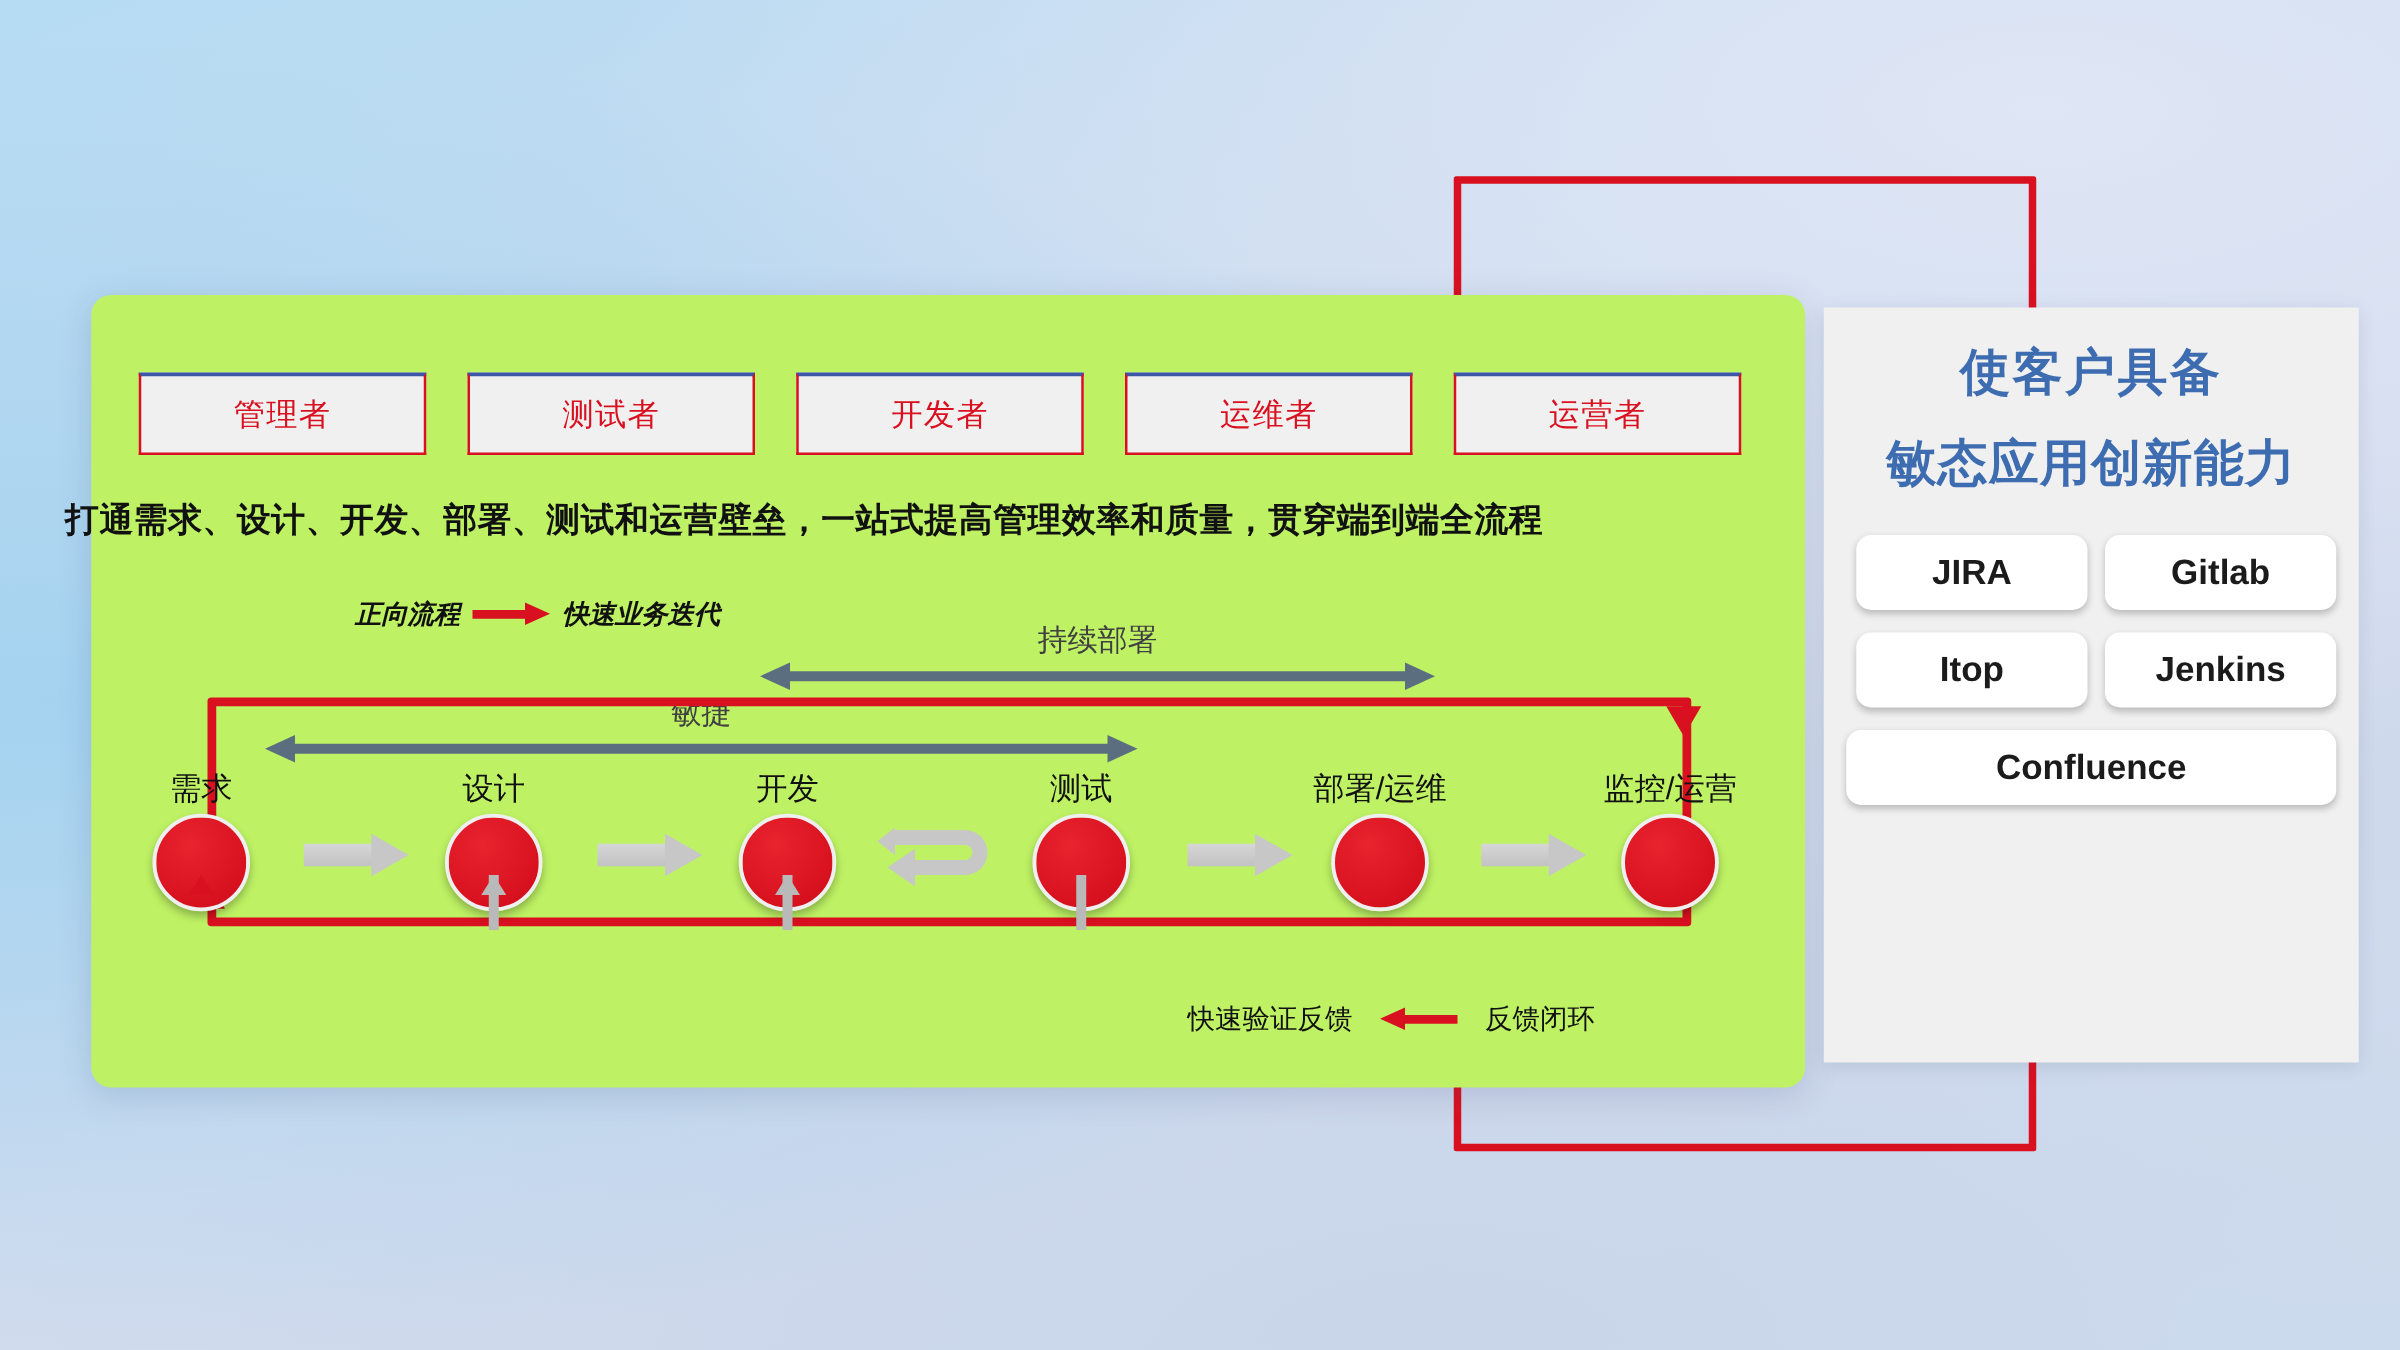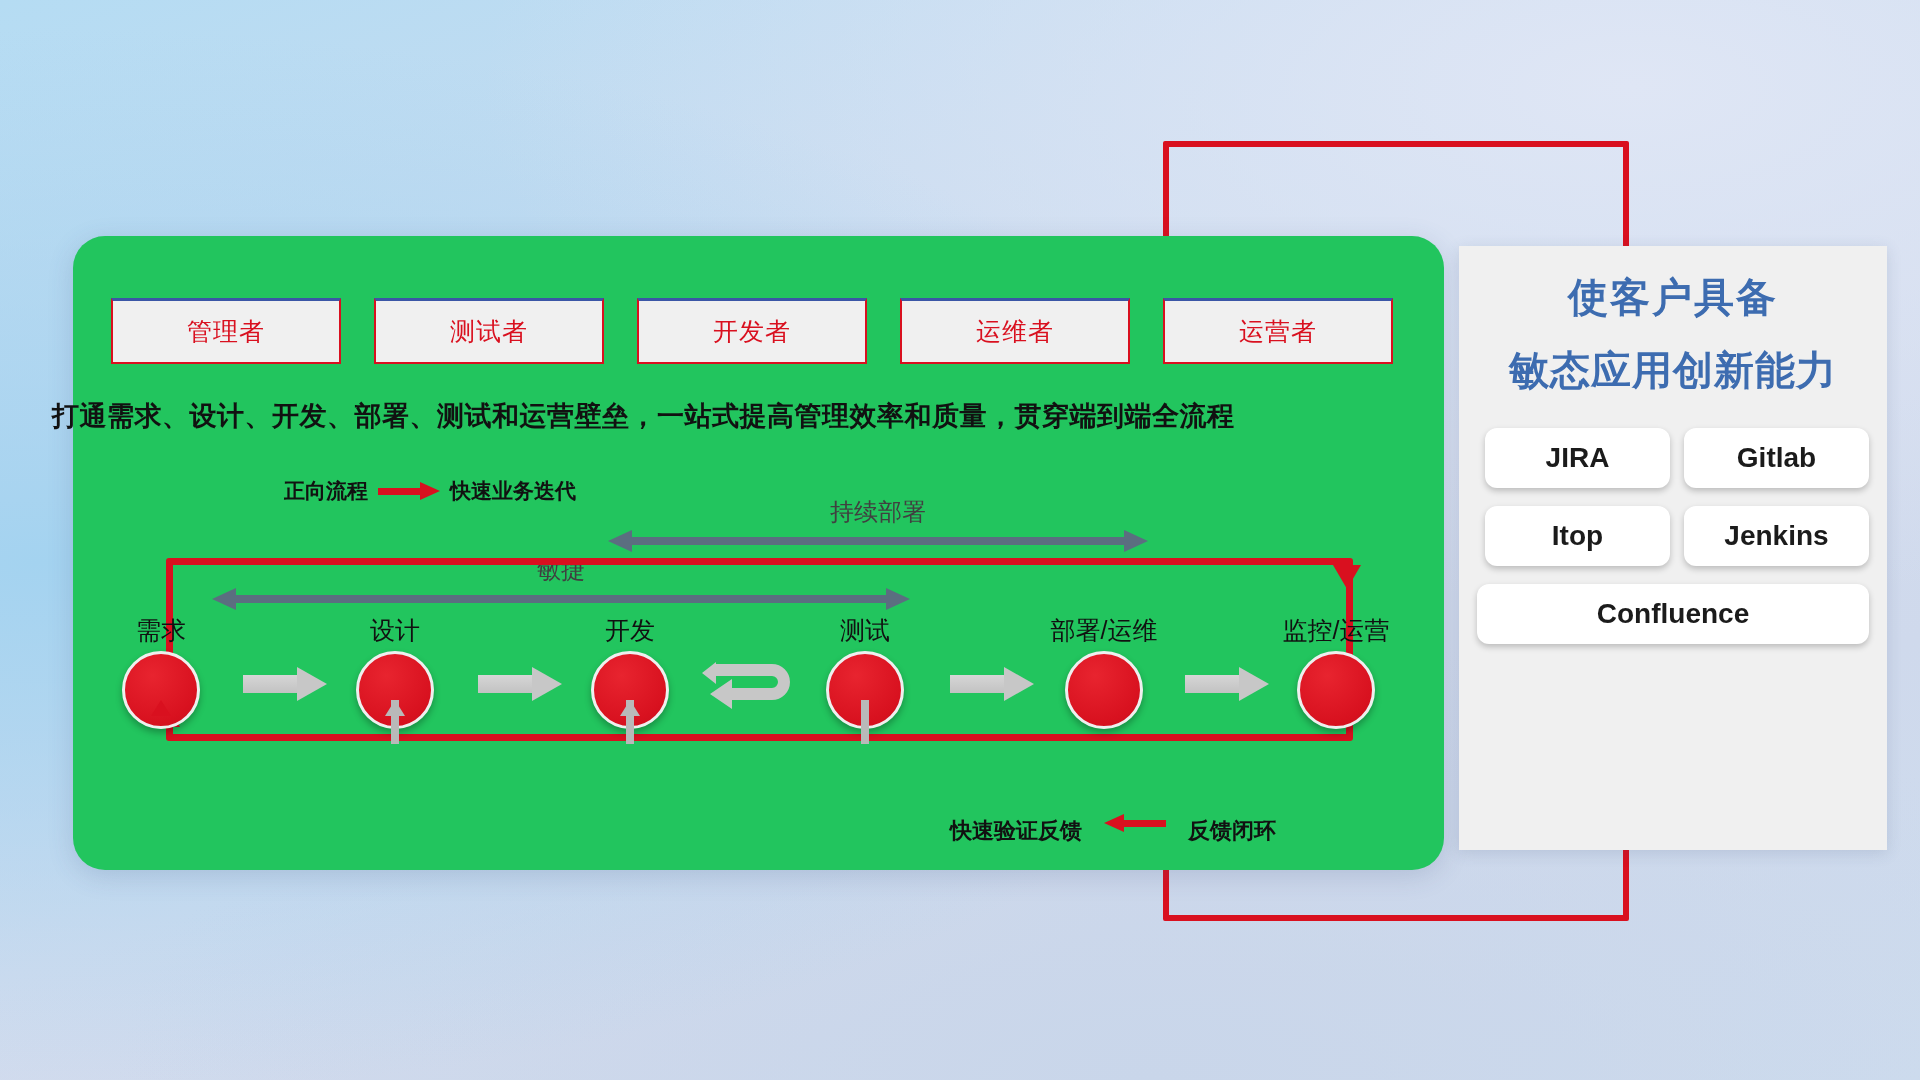--- a/index.html
+++ b/index.html
@@ -25,7 +25,7 @@
   
   #card{
     position:absolute;left:73px;top:236px;width:1371px;height:634px;
-    background:#22c55e;border-radius:32px;
+    background:#bef264;border-radius:16px;
     box-shadow:0 6px 26px rgba(60,80,120,.18);
   }
   

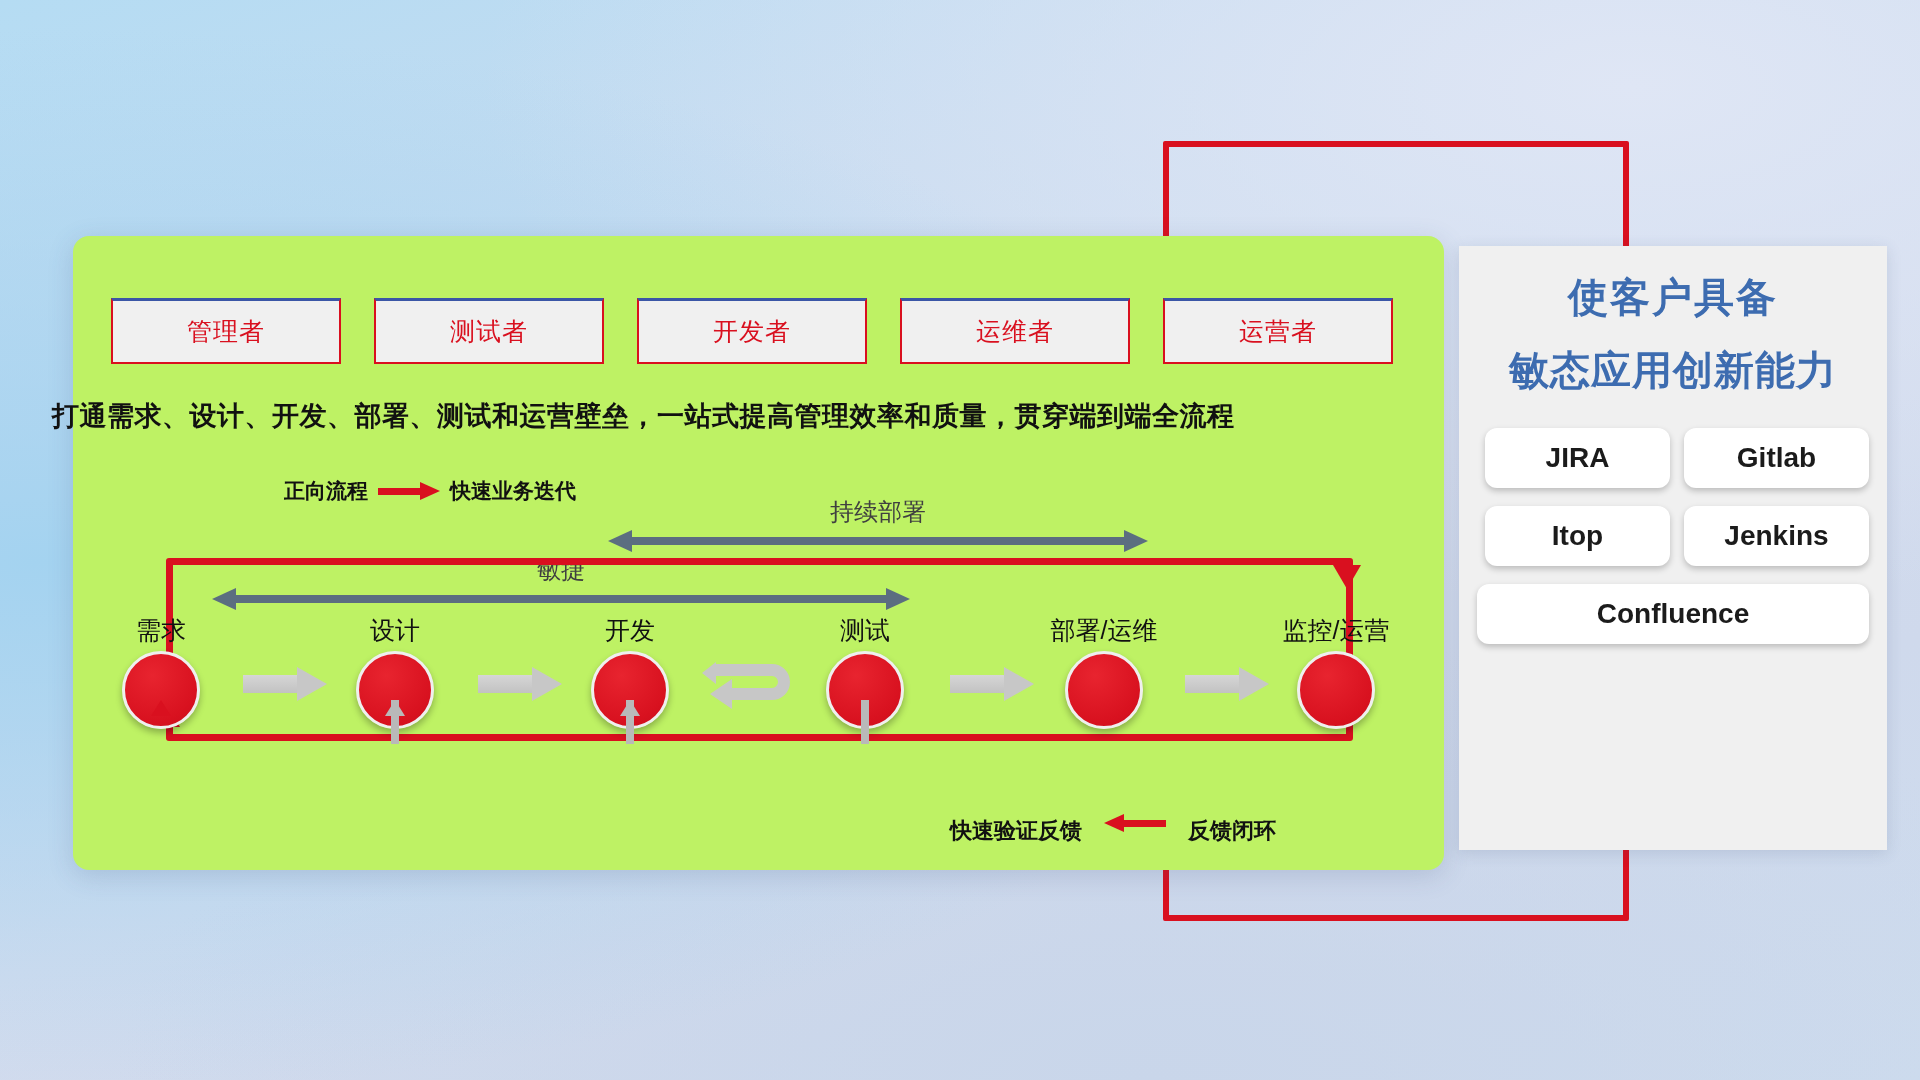--- a/index.html
+++ b/index.html
@@ -47,7 +47,7 @@
   }
   
   #legend-forward{position:absolute;left:284px;top:477px;display:flex;align-items:center;gap:10px;}
-  #legend-forward .lbl{font-size:21px;font-weight:bold;color:#111;}
+  #legend-forward .lbl{font-size:21px;font-weight:bold;color:#111;font-style:italic;}
   .arrow-red-right{position:relative;width:62px;height:12px;}
   .arrow-red-right::before{content:"";position:absolute;left:0;top:3px;width:44px;height:7px;background:#d9101f;}
   .arrow-red-right::after{content:"";position:absolute;right:0;top:-3px;border-top:9px solid transparent;border-bottom:9px solid transparent;border-left:20px solid #d9101f;}

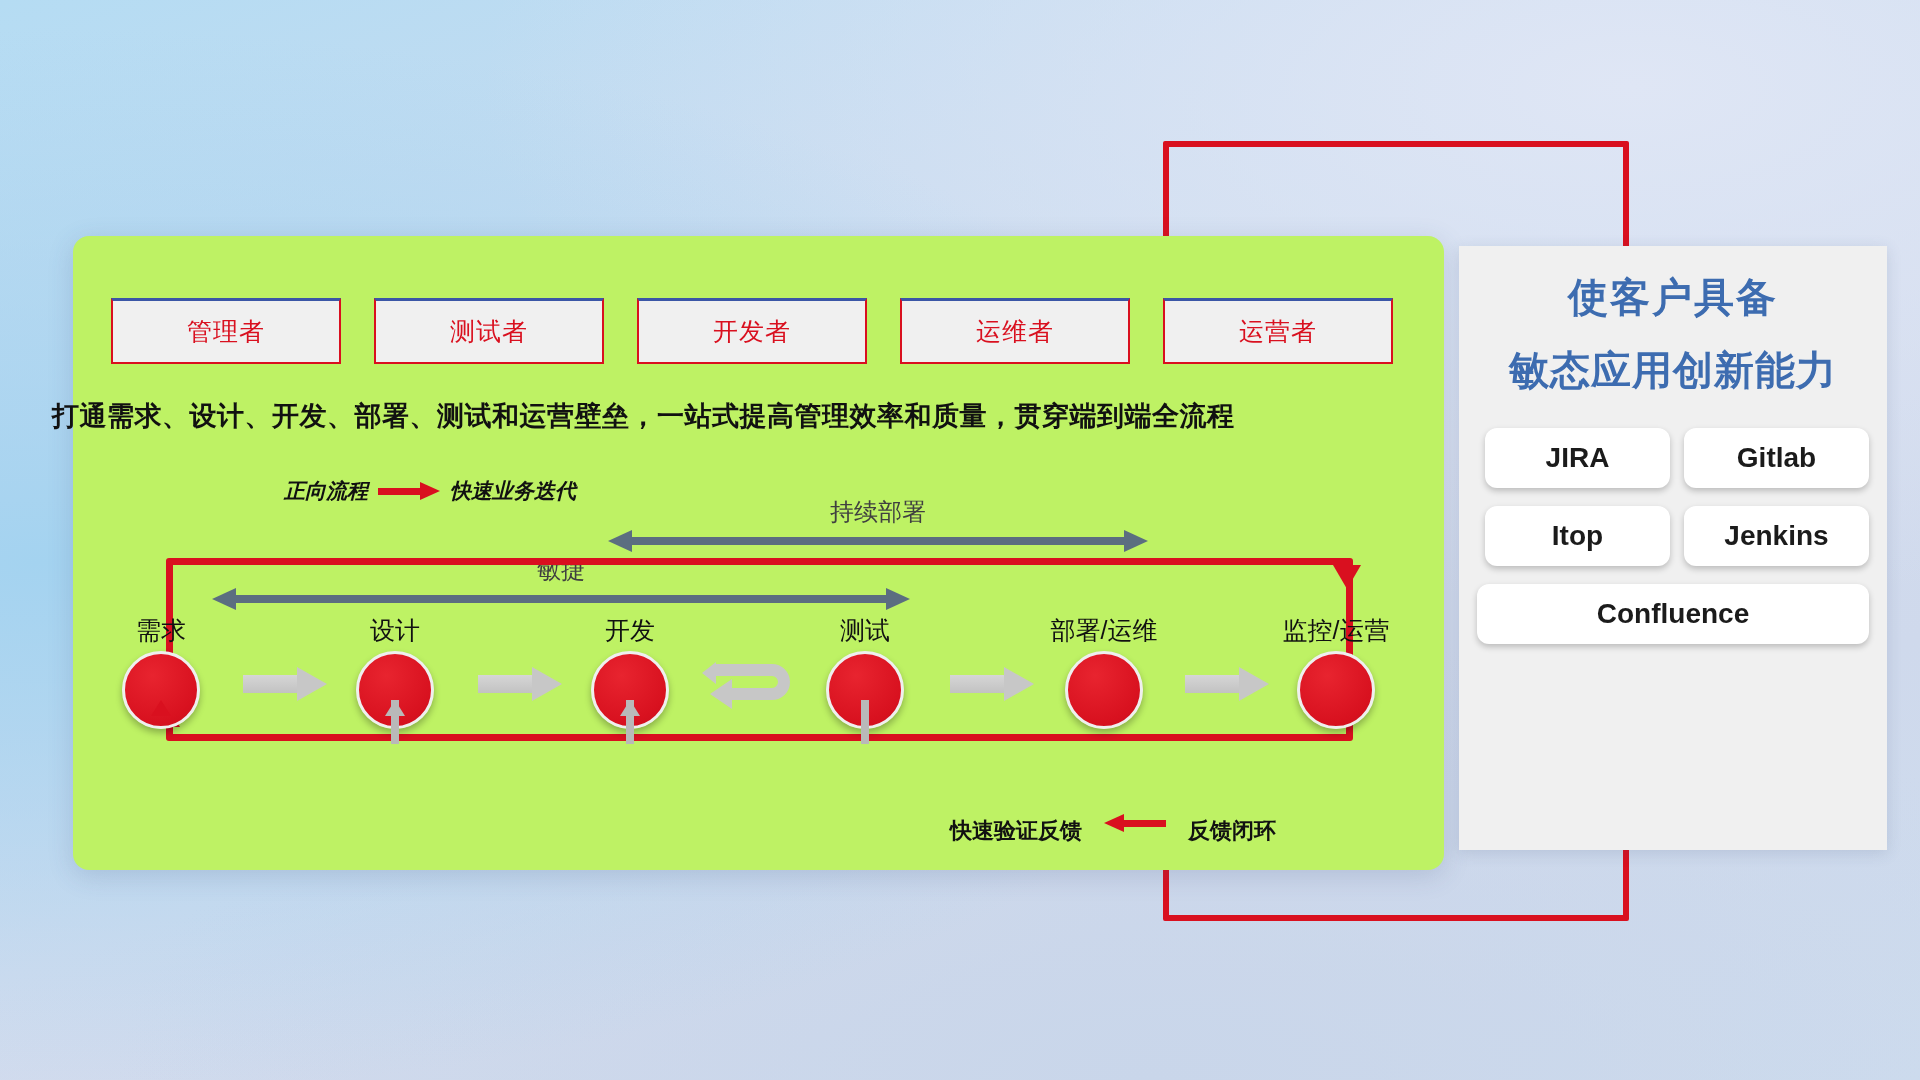--- a/index.html
+++ b/index.html
@@ -94,7 +94,7 @@
   #uturn{position:absolute;left:702px;top:650px;width:110px;height:70px;}
   
   #legend-feedback{position:absolute;left:950px;top:800px;display:flex;align-items:center;gap:22px;}
-  #legend-feedback .lbl{font-size:22px;font-weight:bold;color:#111;white-space:nowrap;margin-top:16px;}
+  #legend-feedback .lbl{font-size:22px;font-weight:normal;color:#111;white-space:nowrap;}
   
   #panel{
     position:absolute;left:1459px;top:246px;width:428px;height:604px;

